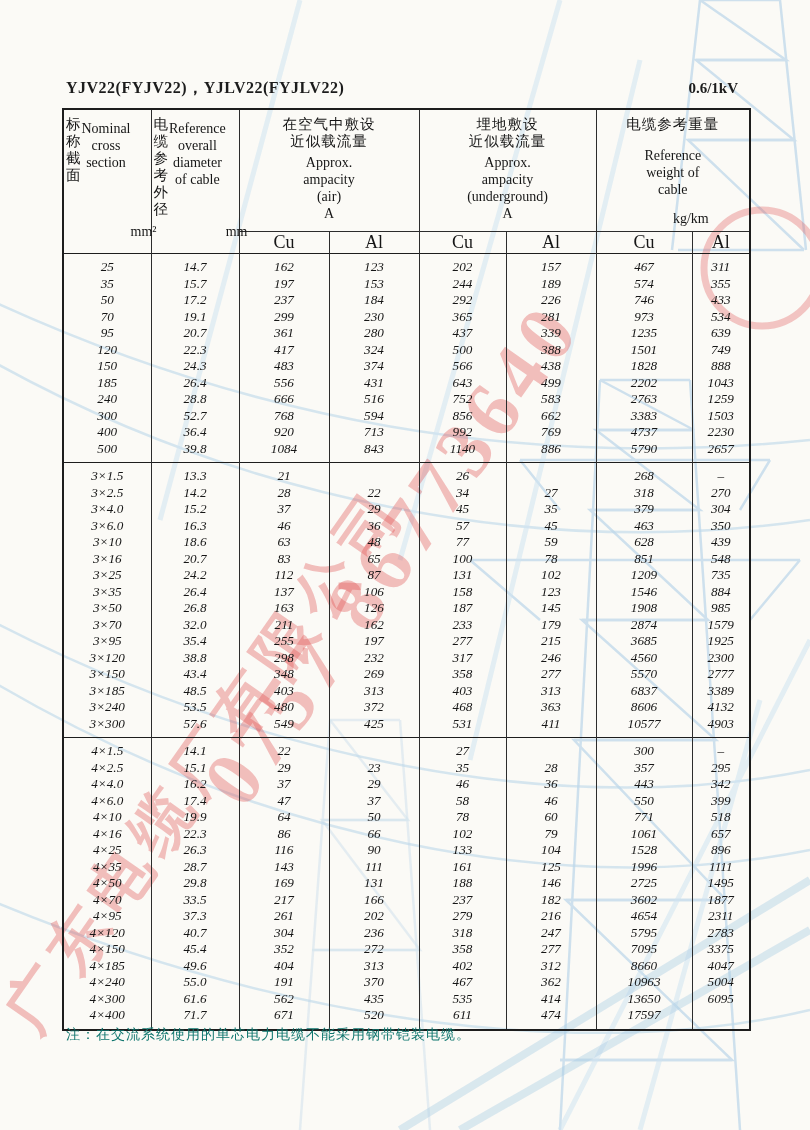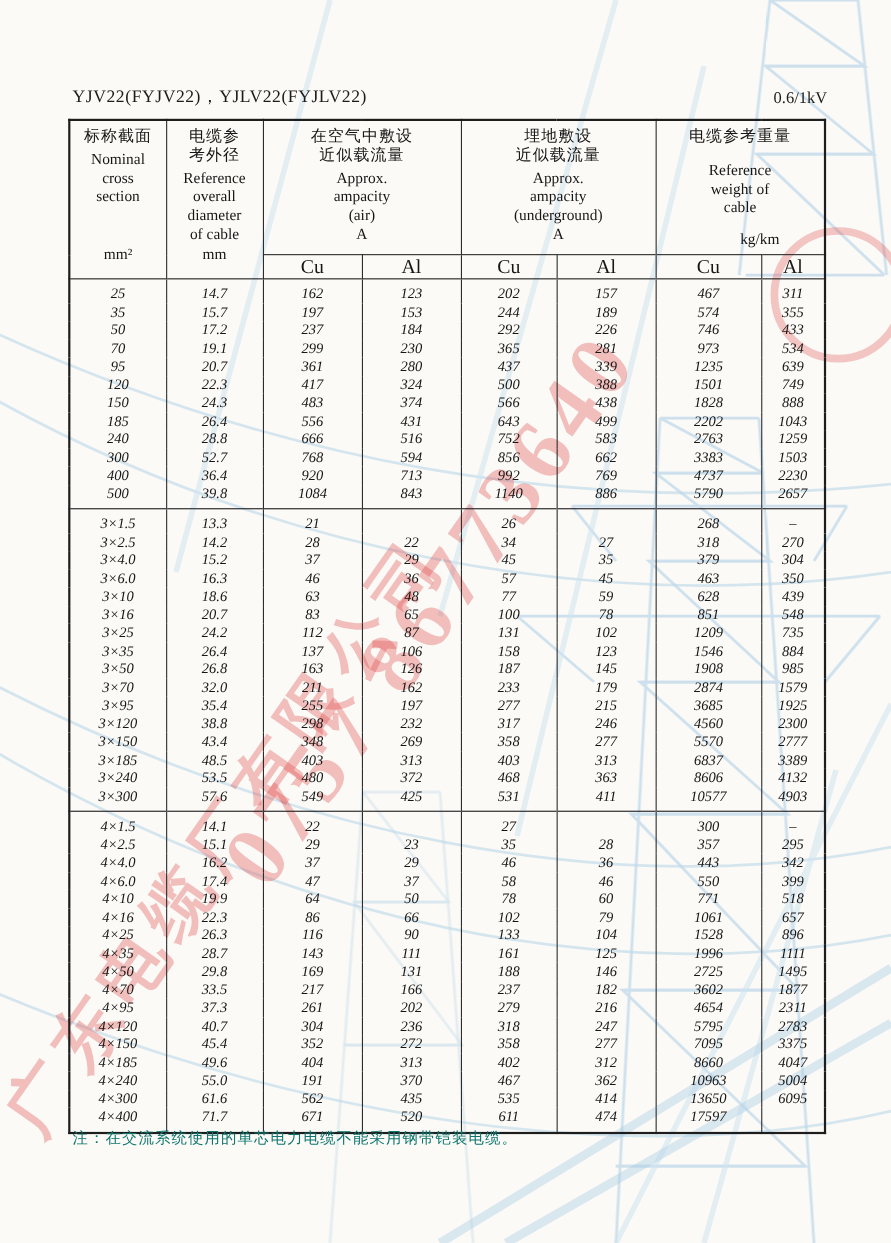--- a/index.html
+++ b/index.html
@@ -37,9 +37,9 @@
   
   .content { position: relative; z-index: 2; }
   .doc-header {
-    position: absolute; left: 66px; right: 58px; top: 78px;
-    display: flex; justify-content: space-between; align-items: flex-end;
-    font-size: 16px; color: #1c1c1c;
+    position: absolute; left: 66px; right: 72px; top: 78px;
+    display: flex; justify-content: space-between; align-items: center;
+    font-size: 16px; color: #1c1c1c; font-weight: bold;
   }
   .doc-title { letter-spacing: 0.5px; }
   .doc-voltage { font-size: 15px; }

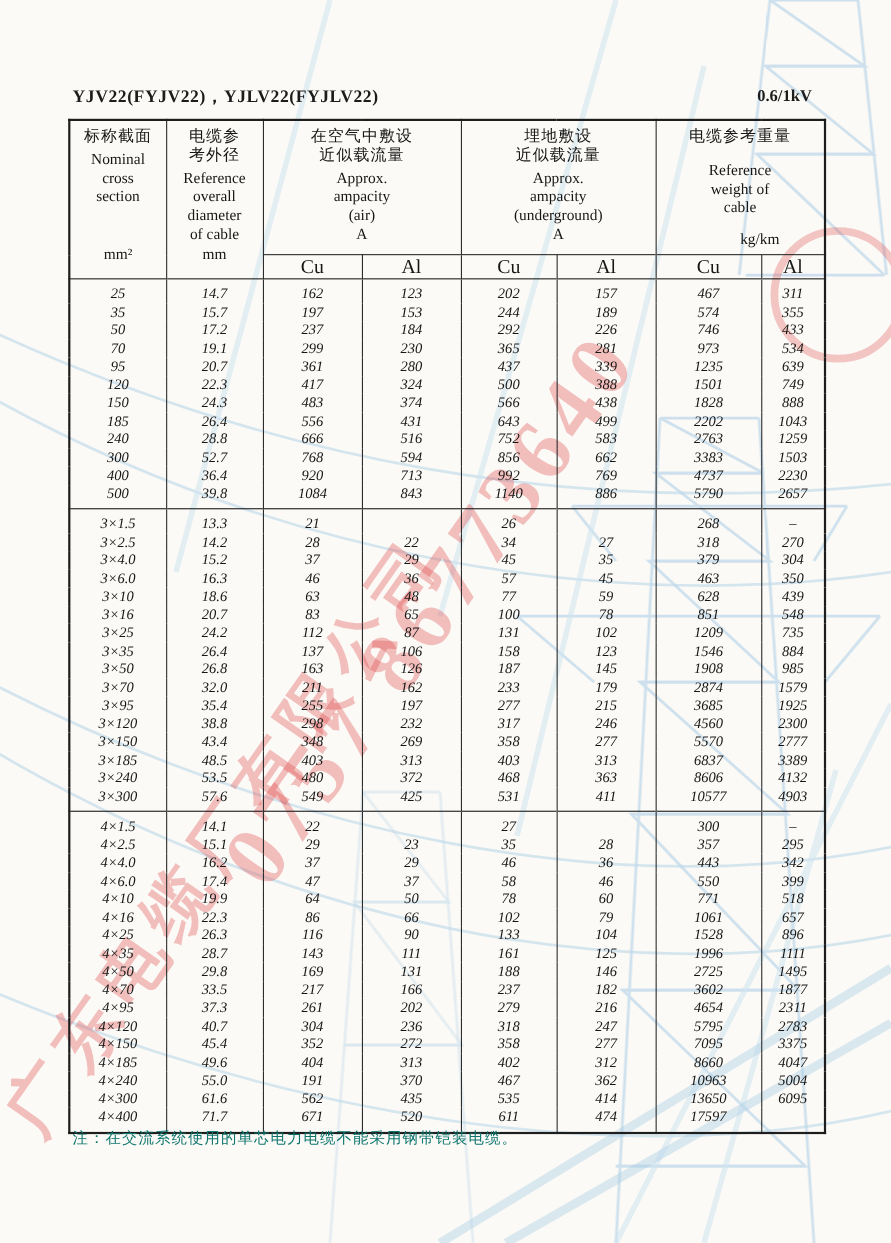--- a/index.html
+++ b/index.html
@@ -74,7 +74,7 @@
   th .zh { white-space: pre-line; font-size: 14.5px; letter-spacing: 1px; }
   th .en { white-space: pre-line; font-size: 14px; margin-top: 4px; }
   th.tall { height: 137px; }
-  th.tall .cellflex { display: flex; flex-direction: column; height: 125px; }
+  th.tall .cellflex { display: flex; flex-direction: row; height: 125px; }
   th.tall .unit { margin-top: auto; font-size: 14px; padding-bottom: 1px; }
   tr.subhead th {
     border-top: 1px solid #2c2c2c;

